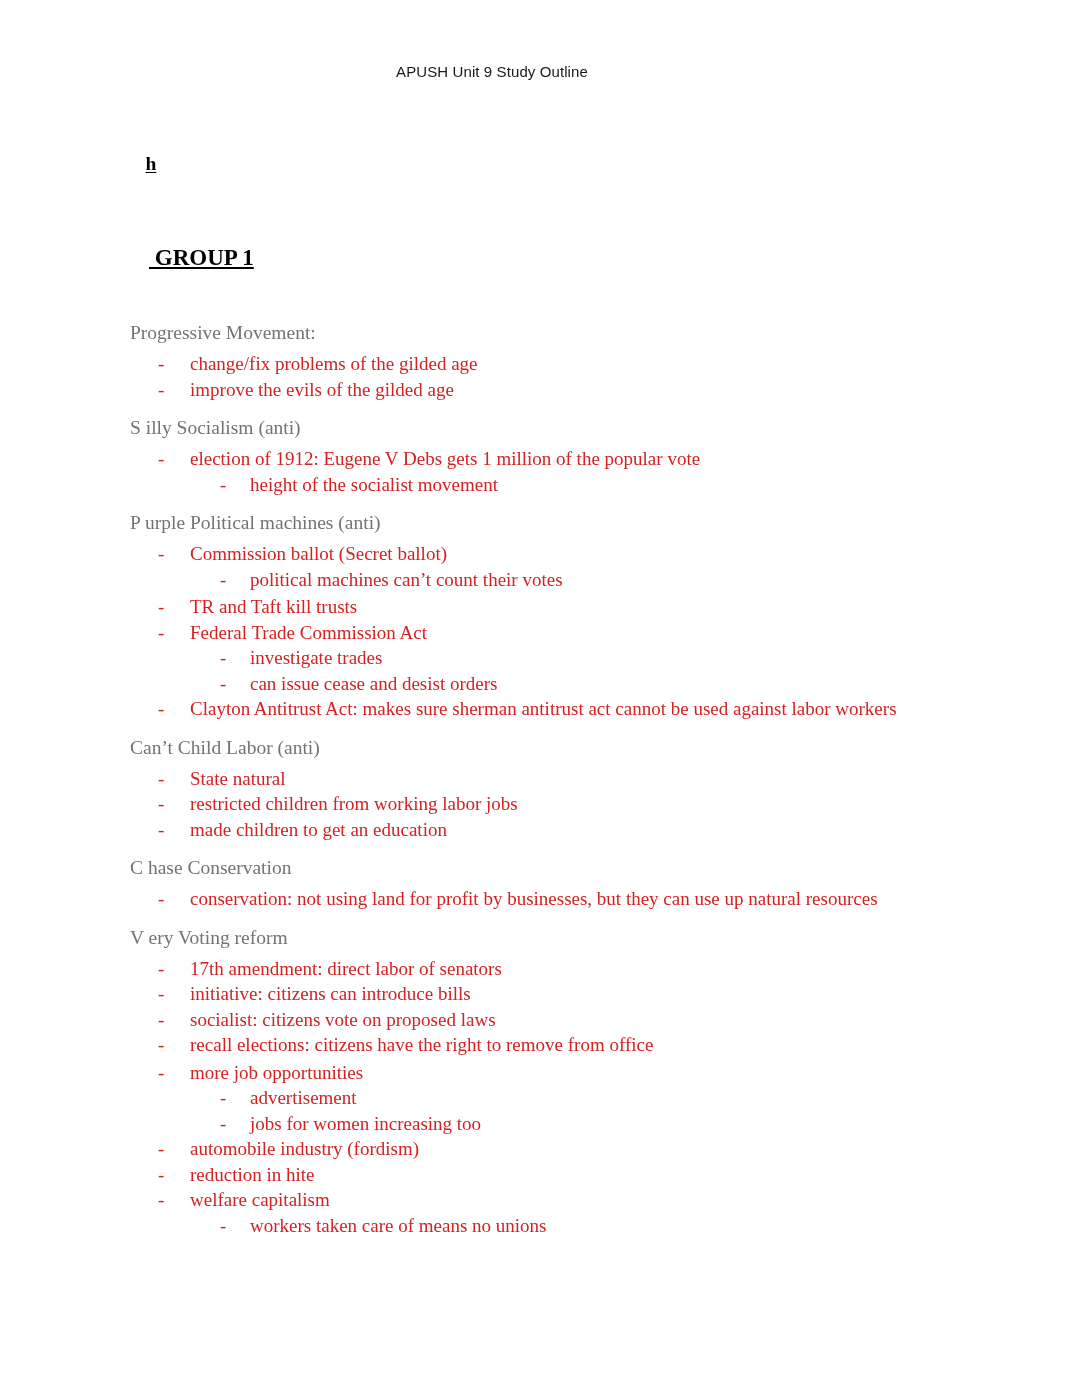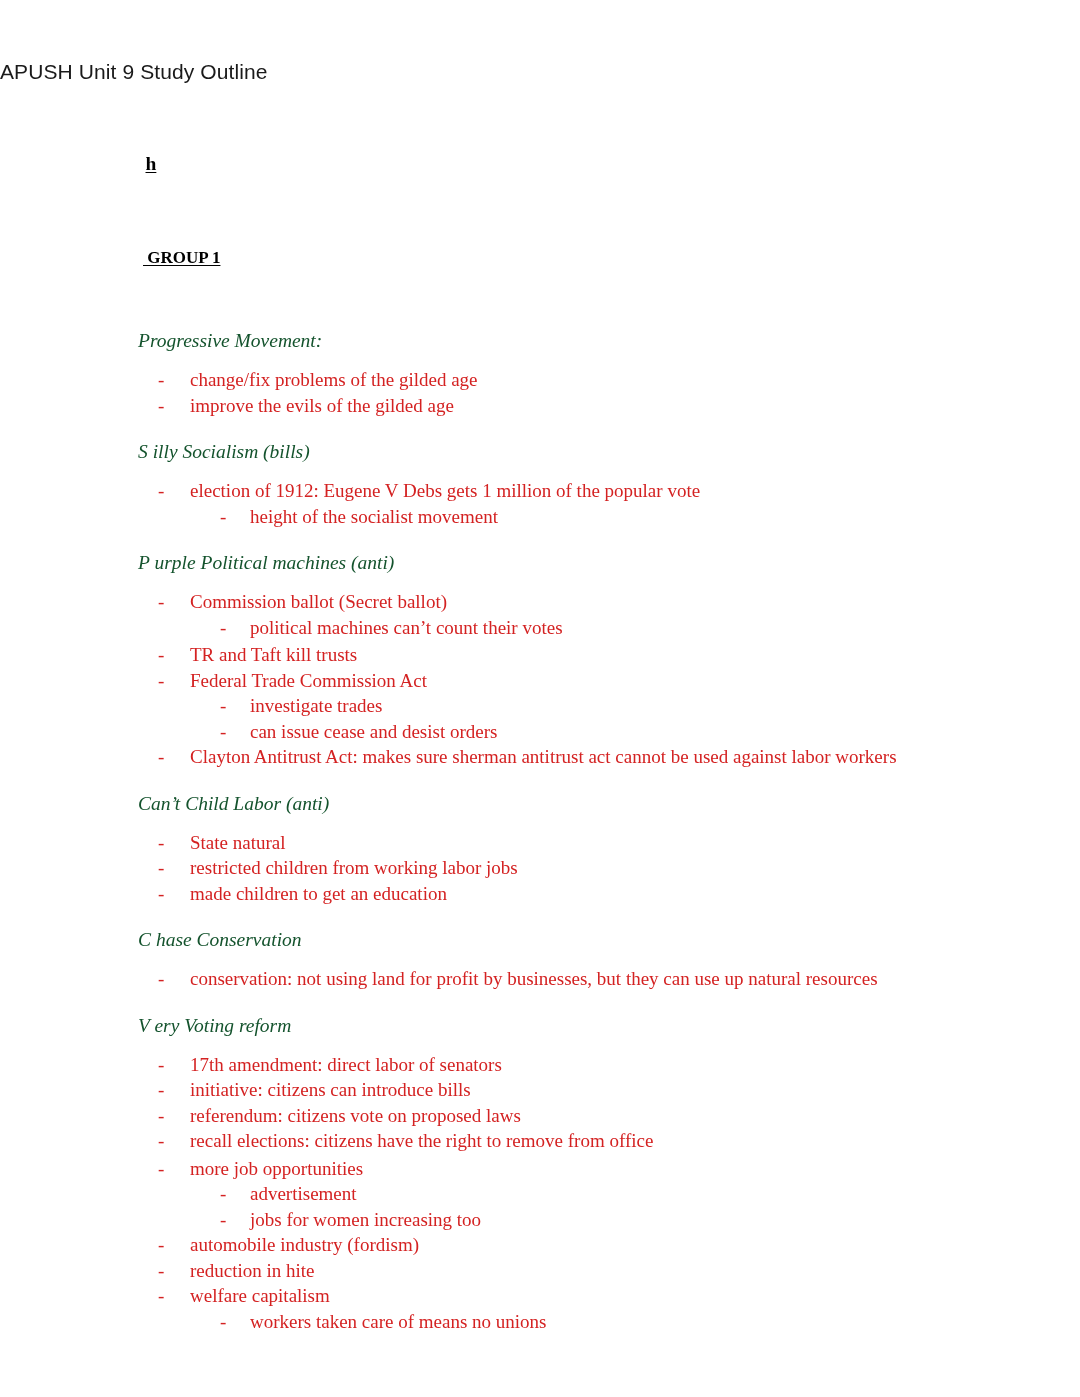--- a/index.html
+++ b/index.html
@@ -22,8 +22,9 @@
     top: 62px;
     left: 0;
     width: 984px;
+    text-align: center;
     font-family: "Liberation Sans", "DejaVu Sans", sans-serif;
-    font-size: 21px;
+    font-size: 15px;
     line-height: 20px;
     color: #1a1a1a;
     letter-spacing: 0.1px;

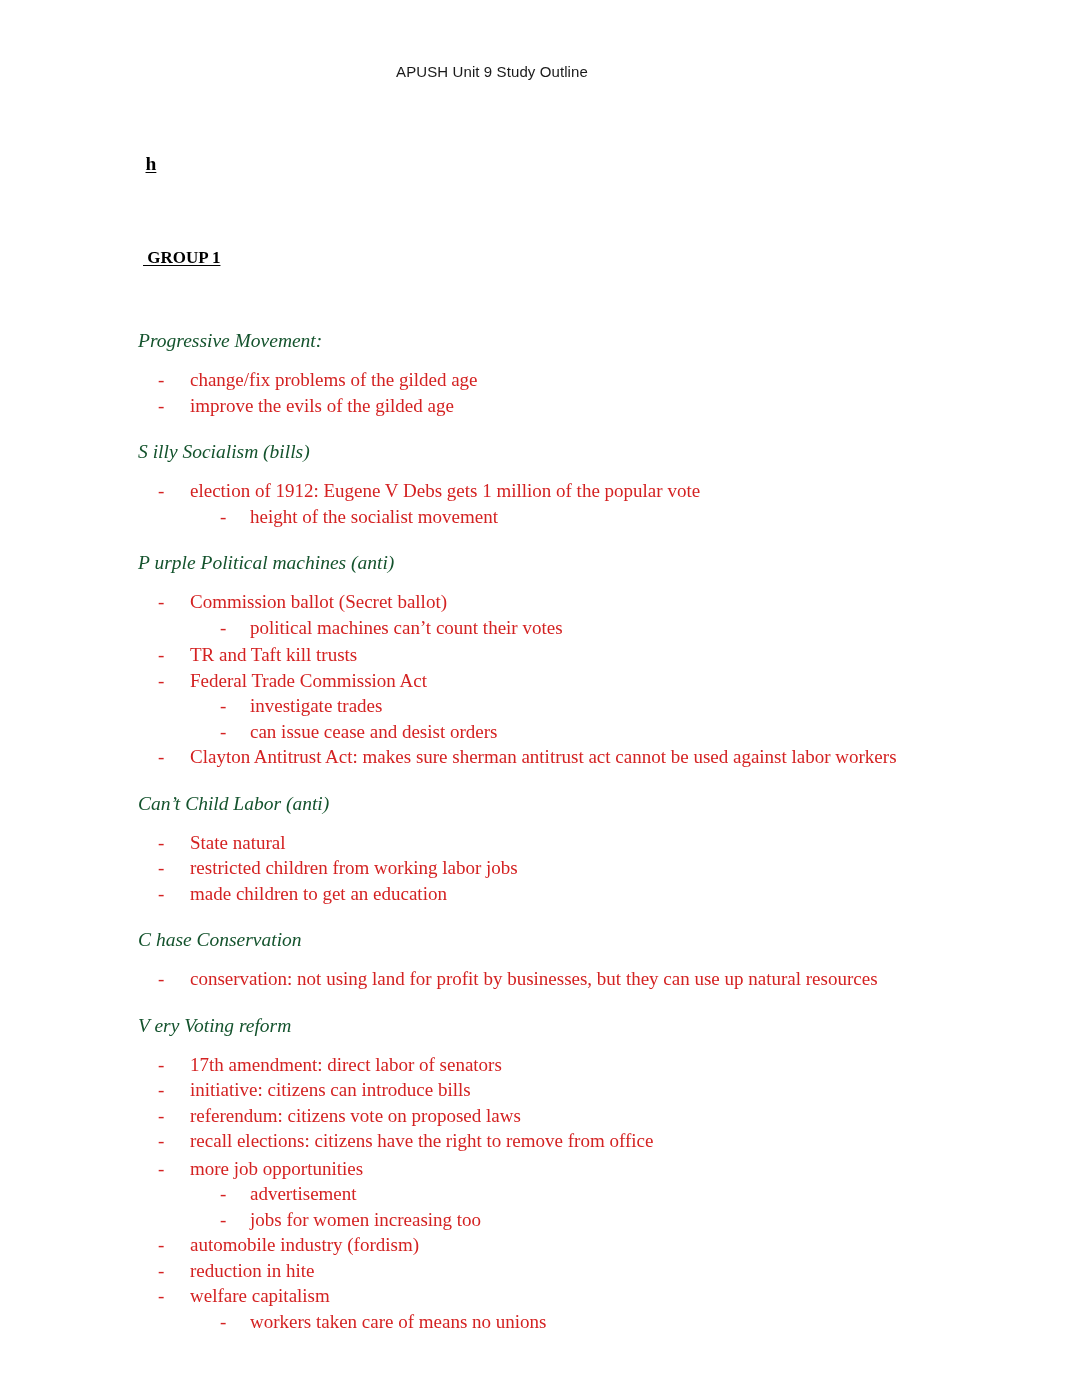--- a/index.html
+++ b/index.html
@@ -51,7 +51,7 @@
     text-underline-offset: 2px;
   }
   .title-line.group {
-    font-size: 17px;
+    font-size: 23px;
     line-height: 33px;
     margin-top: 2px;
   }

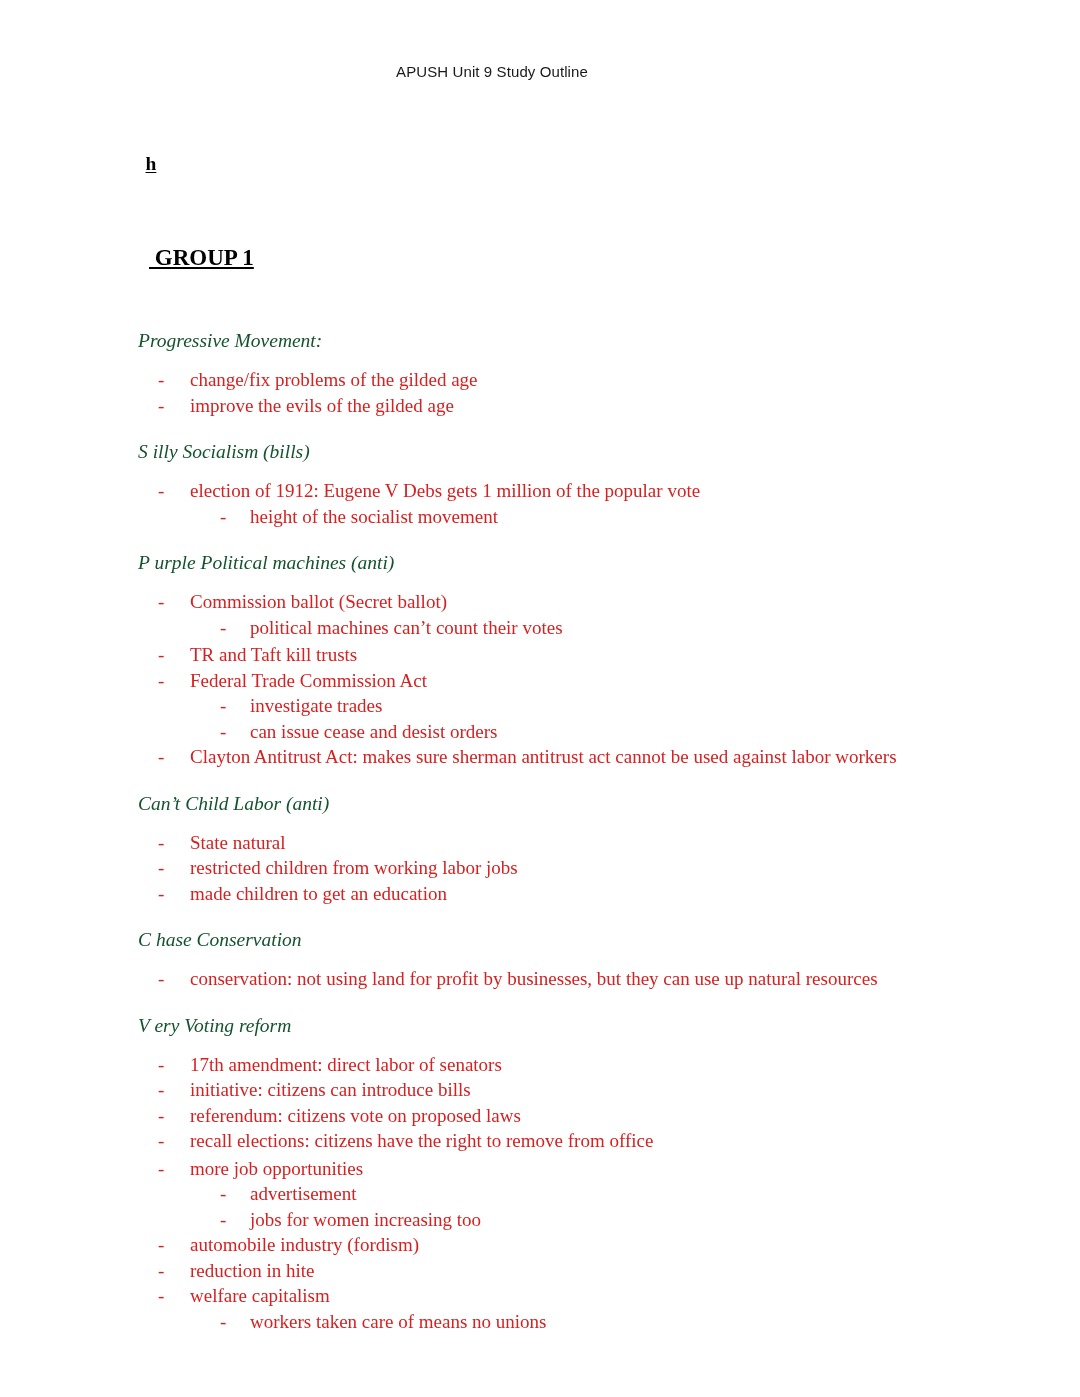--- a/index.html
+++ b/index.html
@@ -59,12 +59,11 @@
   .section-head {
     font-size: 19.5px;
     line-height: 24px;
-    color: #14532d;
-    margin: 12px;
+    color: #737373;
+    margin: 4px;
     padding-top: 10px;
     padding-bottom: 2px;
     white-space: pre-wrap;
-    font-style: italic;
   }
 
   ul.lvl1, ul.lvl2 {

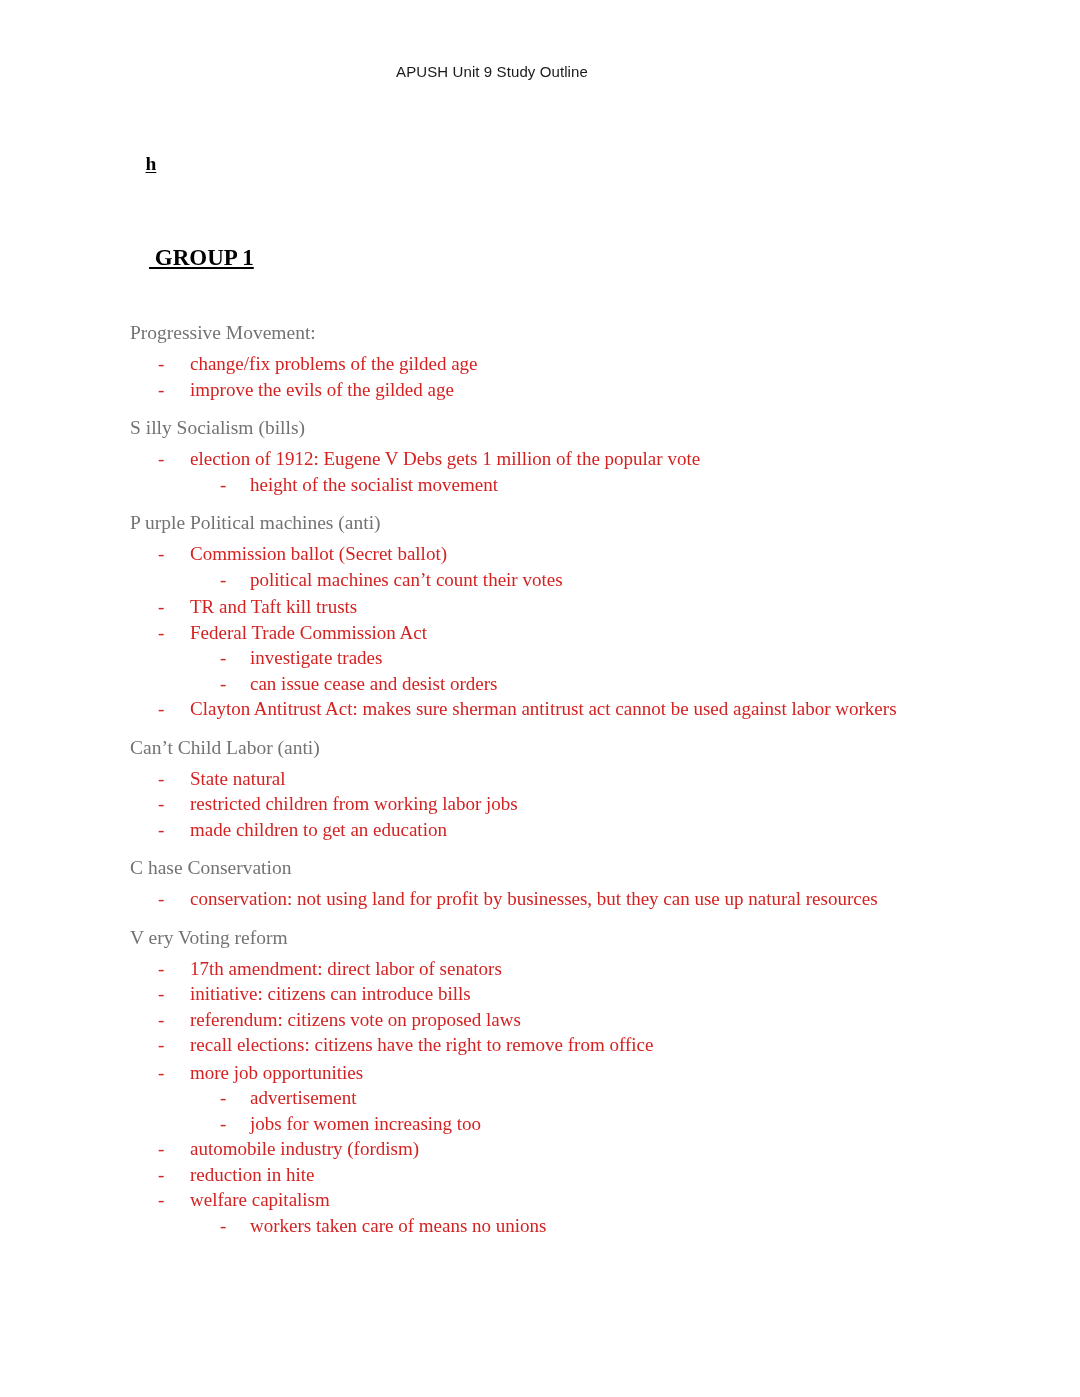--- a/index.html
+++ b/index.html
@@ -135,7 +135,7 @@
         </ul>
       </div>
       <div class="section">
-        <p class="section-head">S illy Socialism (bills)</p>
+        <p class="section-head">S illy Socialism (anti)</p>
         <ul class="lvl1">
           <li class="bullet lvl1-item">
             <span class="dash">-</span>

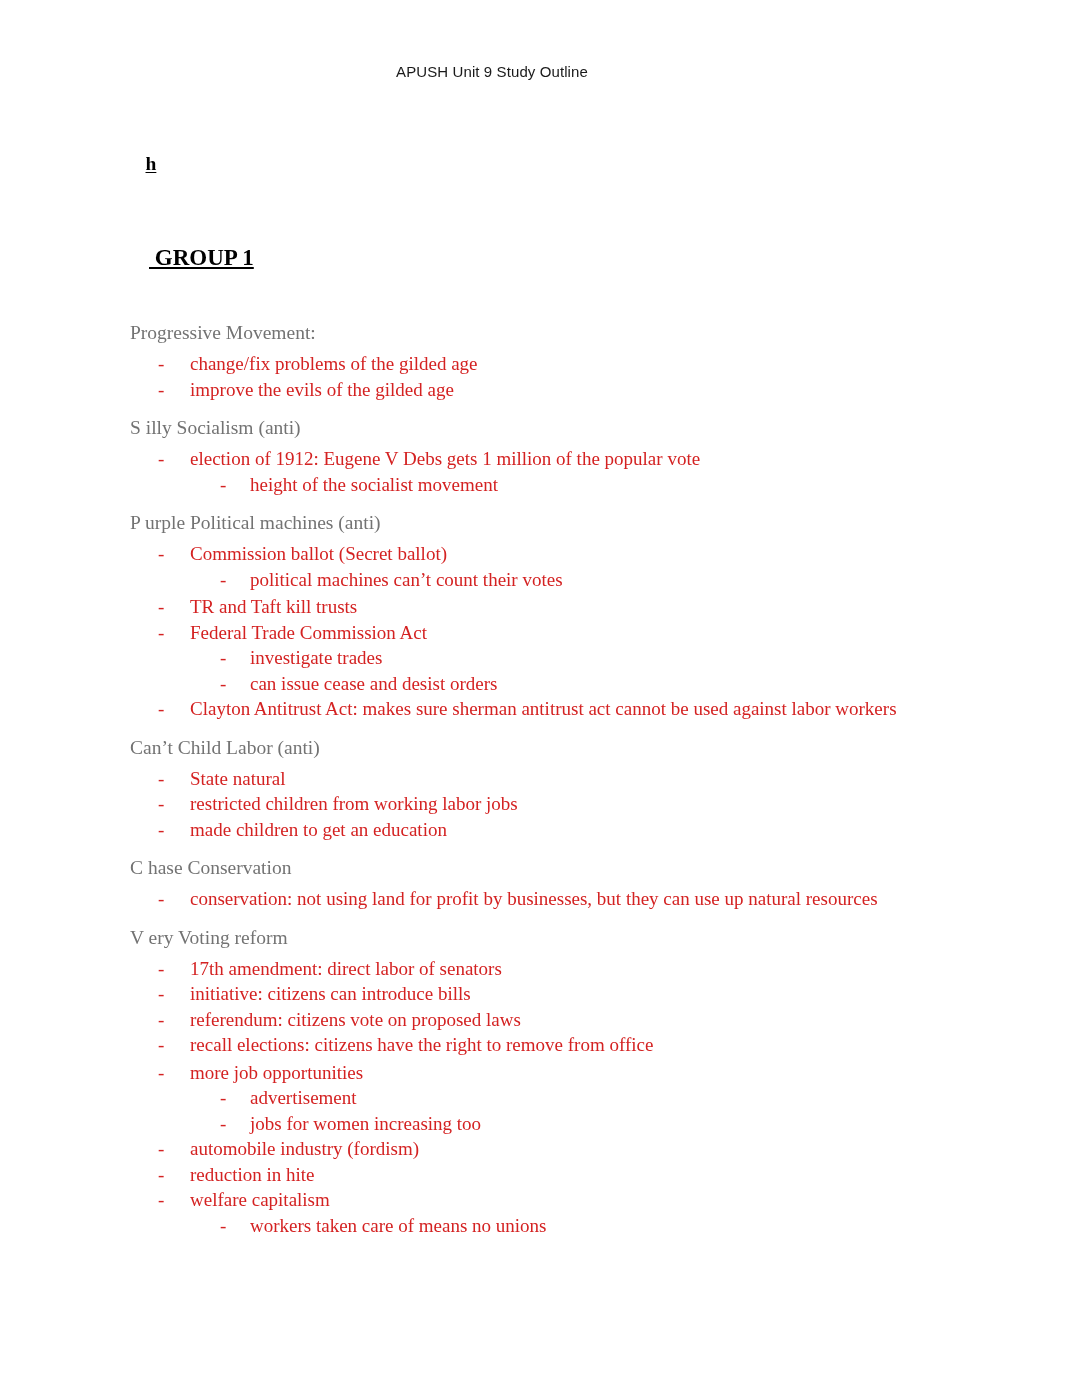--- a/index.html
+++ b/index.html
@@ -229,7 +229,7 @@
           </li>
           <li class="bullet lvl1-item">
             <span class="dash">-</span>
-            <span class="btext">referendum: citizens vote on proposed laws</span>
+            <span class="btext">socialist: citizens vote on proposed laws</span>
           </li>
           <li class="bullet lvl1-item">
             <span class="dash">-</span>

